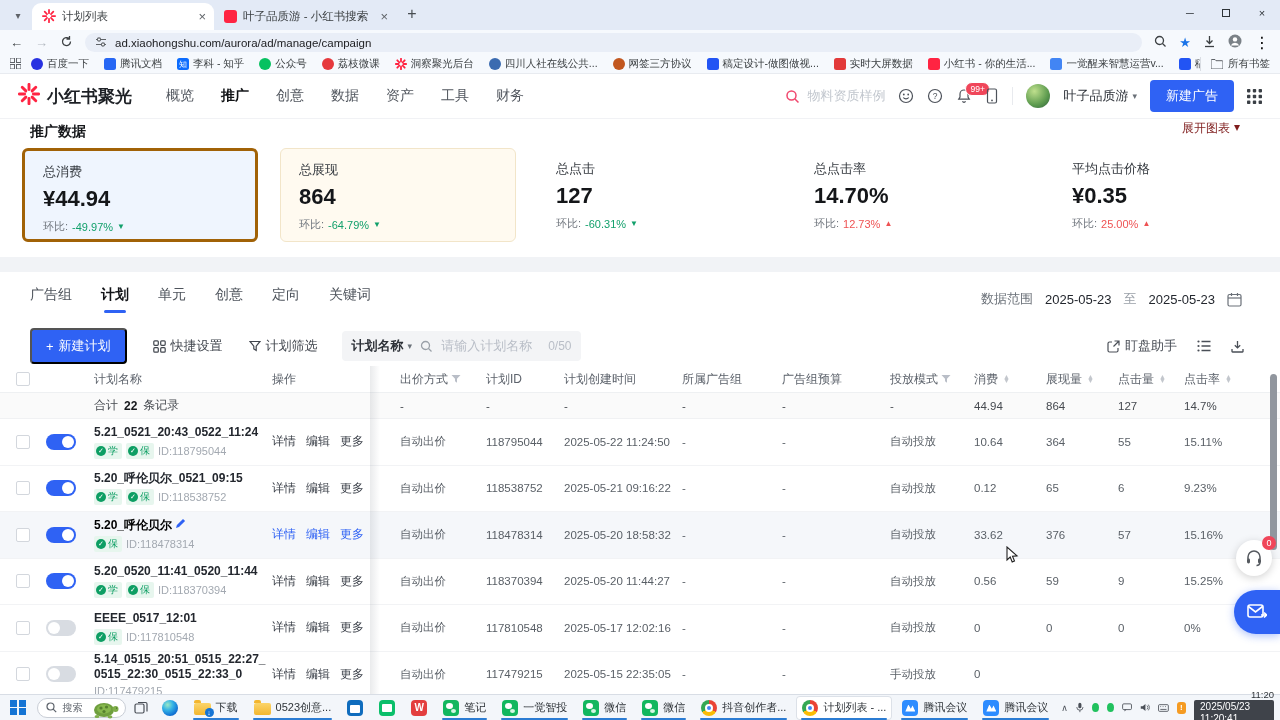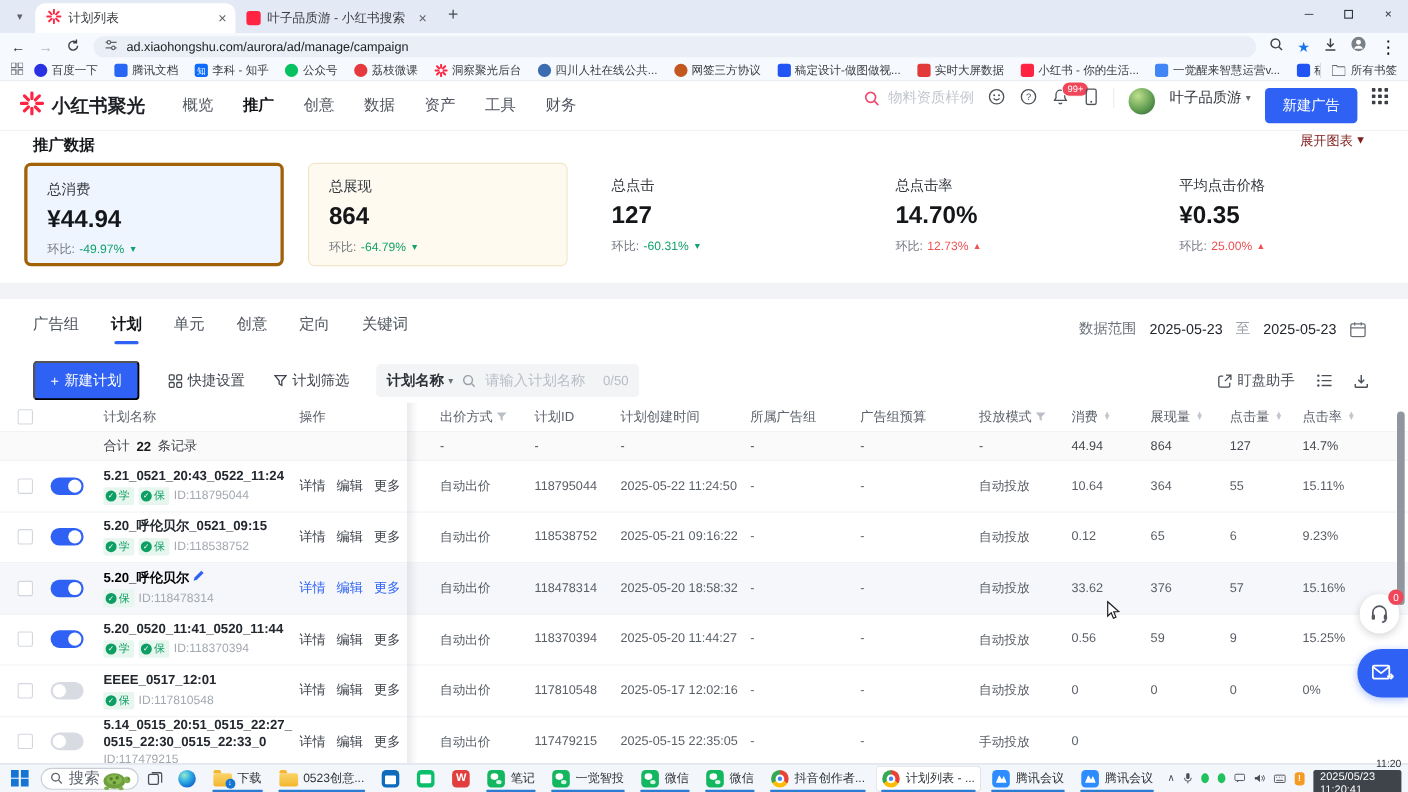--- a/index.html
+++ b/index.html
@@ -36,7 +36,7 @@
   .logo{display:flex;align-items:center;gap:7px;font-size:17px;font-weight:700;color:#1d2025}
   #appnav{display:flex;gap:27px;margin-left:34px;font-size:14px;color:#51565e}
   .nav-item.active{color:#111316;font-weight:700}
-  .hright{margin-left:auto;display:flex;align-items:flex-start;gap:13px}
+  .hright{margin-left:auto;display:flex;align-items:center;gap:13px}
   .hsearch{display:flex;align-items:center;gap:7px;font-size:13px;color:#c2c7ce}
   .hicon{position:relative;display:flex;align-items:center;color:#4d525a}
   .nbadge{position:absolute;top:-6px;left:9px;background:#f0465a;color:#fff;font-size:8.5px;padding:1px 4px;border-radius:7px;border:1px solid #fff;font-weight:400}

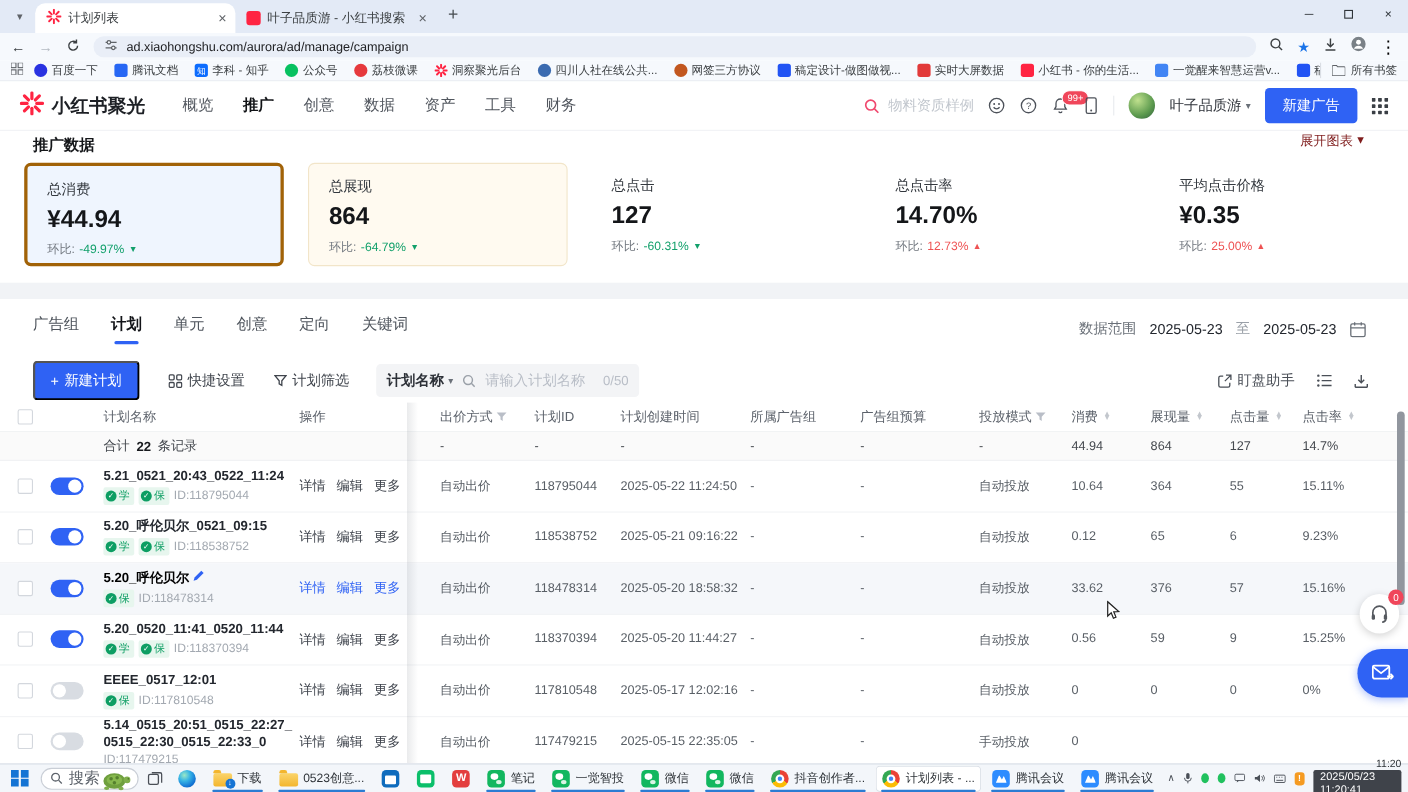--- a/index.html
+++ b/index.html
@@ -120,7 +120,7 @@
   #taskbar{position:absolute;bottom:0;left:0;right:0;height:26px;background:#f3f6fa;border-top:1px solid #d8dde5;display:flex;align-items:center;padding:0 6px;gap:7px;font-size:11px;color:#2e3338;z-index:50}
   .winlogo{display:grid;grid-template-columns:7px 7px;grid-template-rows:7px 7px;gap:1.5px;margin:0 4px}
   .winlogo span{background:#1574d4}
-  #tb-search{width:148px;height:20px;background:#fff;border:1px solid #c9ced6;border-radius:10px;display:flex;align-items:center;gap:6px;padding:0 8px;font-size:14px;color:#5d636b;position:relative}
+  #tb-search{width:148px;height:20px;background:#fff;border:1px solid #c9ced6;border-radius:10px;display:flex;align-items:center;gap:6px;padding:0 8px;font-size:10px;color:#5d636b;position:relative}
   #turtle{position:absolute;right:2px;top:-2px}
   .tb-item{height:24px;display:flex;align-items:center;gap:5px;padding:0 6px;border-radius:4px;position:relative;white-space:nowrap}
   .tb-item.running::after{content:"";position:absolute;left:5px;right:5px;bottom:0;height:2px;background:#2b7cd3;border-radius:1px}

